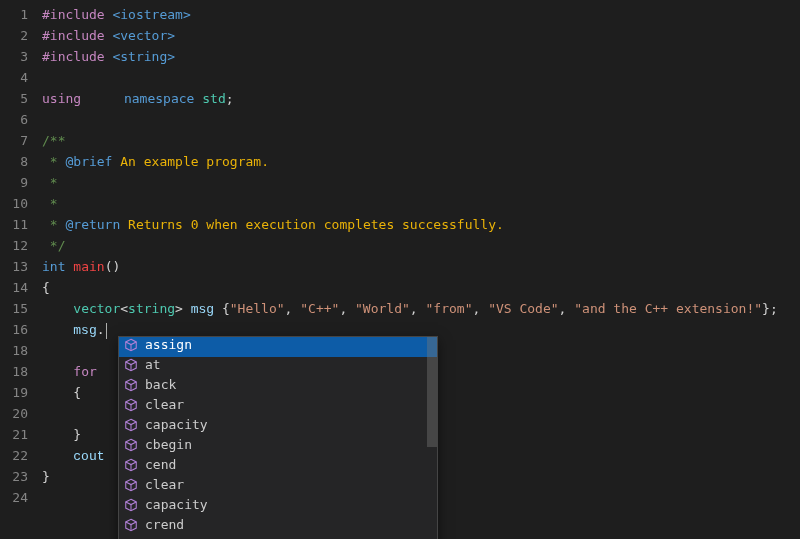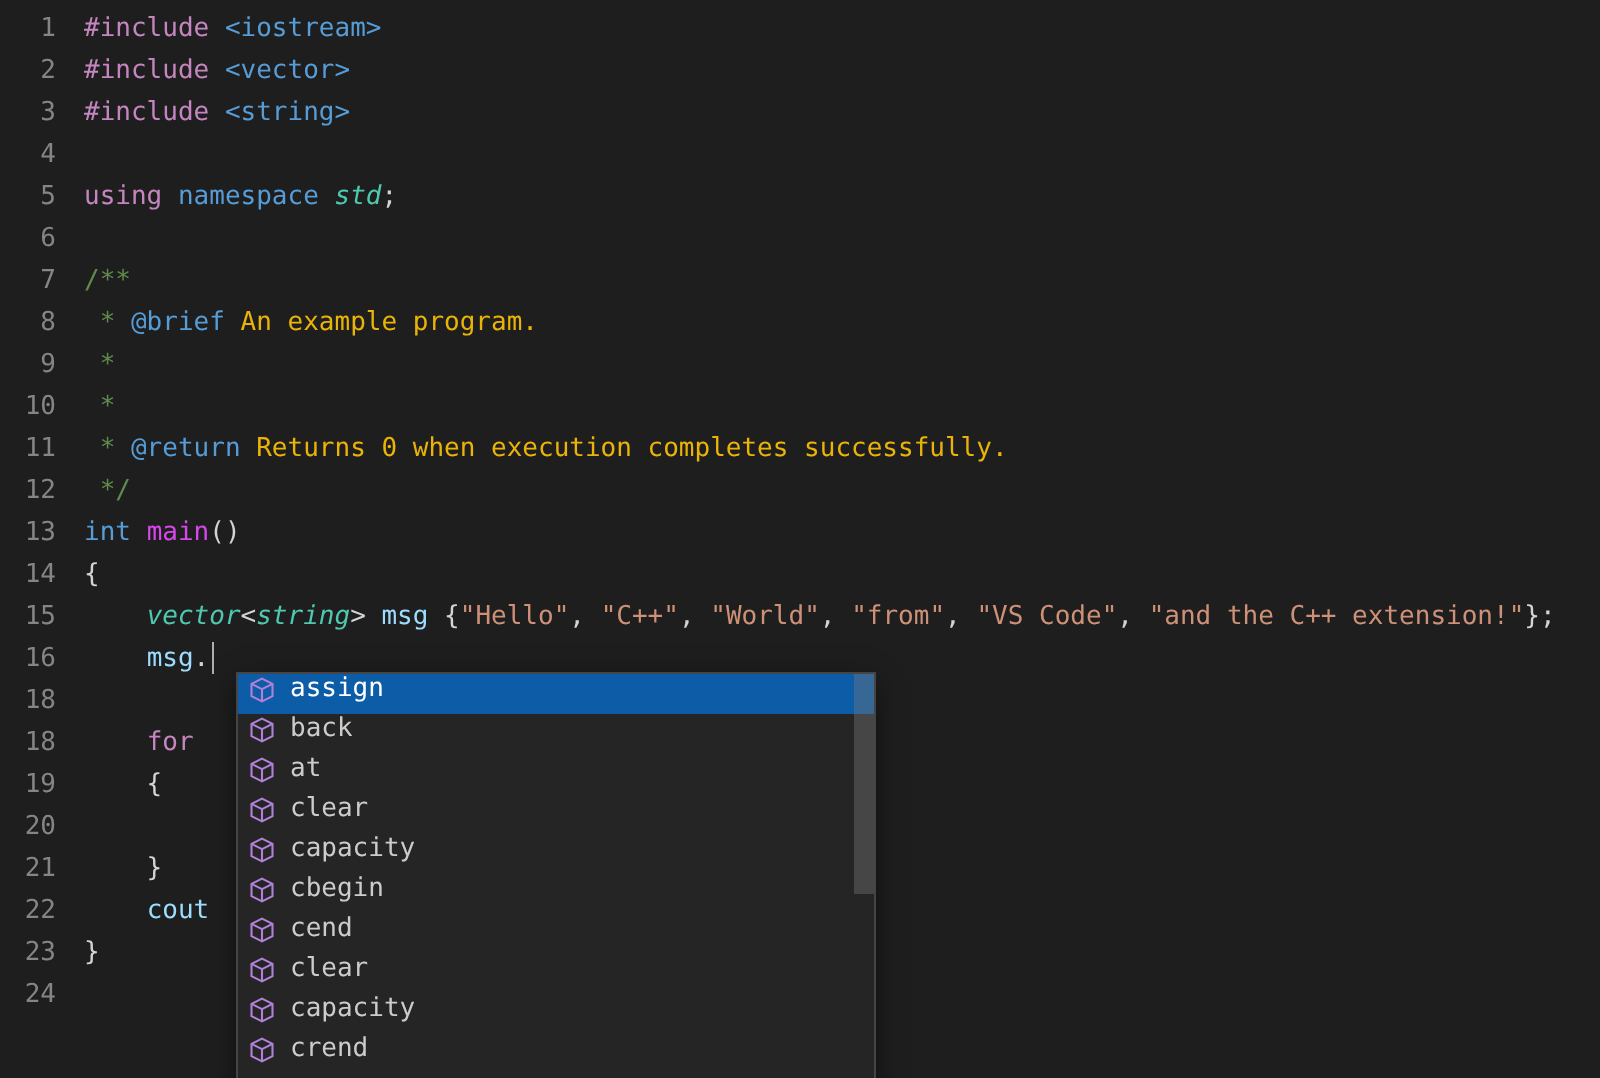--- a/index.html
+++ b/index.html
@@ -35,7 +35,7 @@
   .k-include { color: #c586c0; }
   .k-angle   { color: #569cd6; text-align: right; }
   .k-using   { color: #c586c0; }
-  .k-ns      { color: #569cd6; }
+  .k-ns      { color: #569cd6; margin-left: 35px; }
   .k-ident   { color: #4ec9b0; font-style: italic; }
   .k-type    { color: #569cd6; }
   .k-fn      { color: #d946ef; }

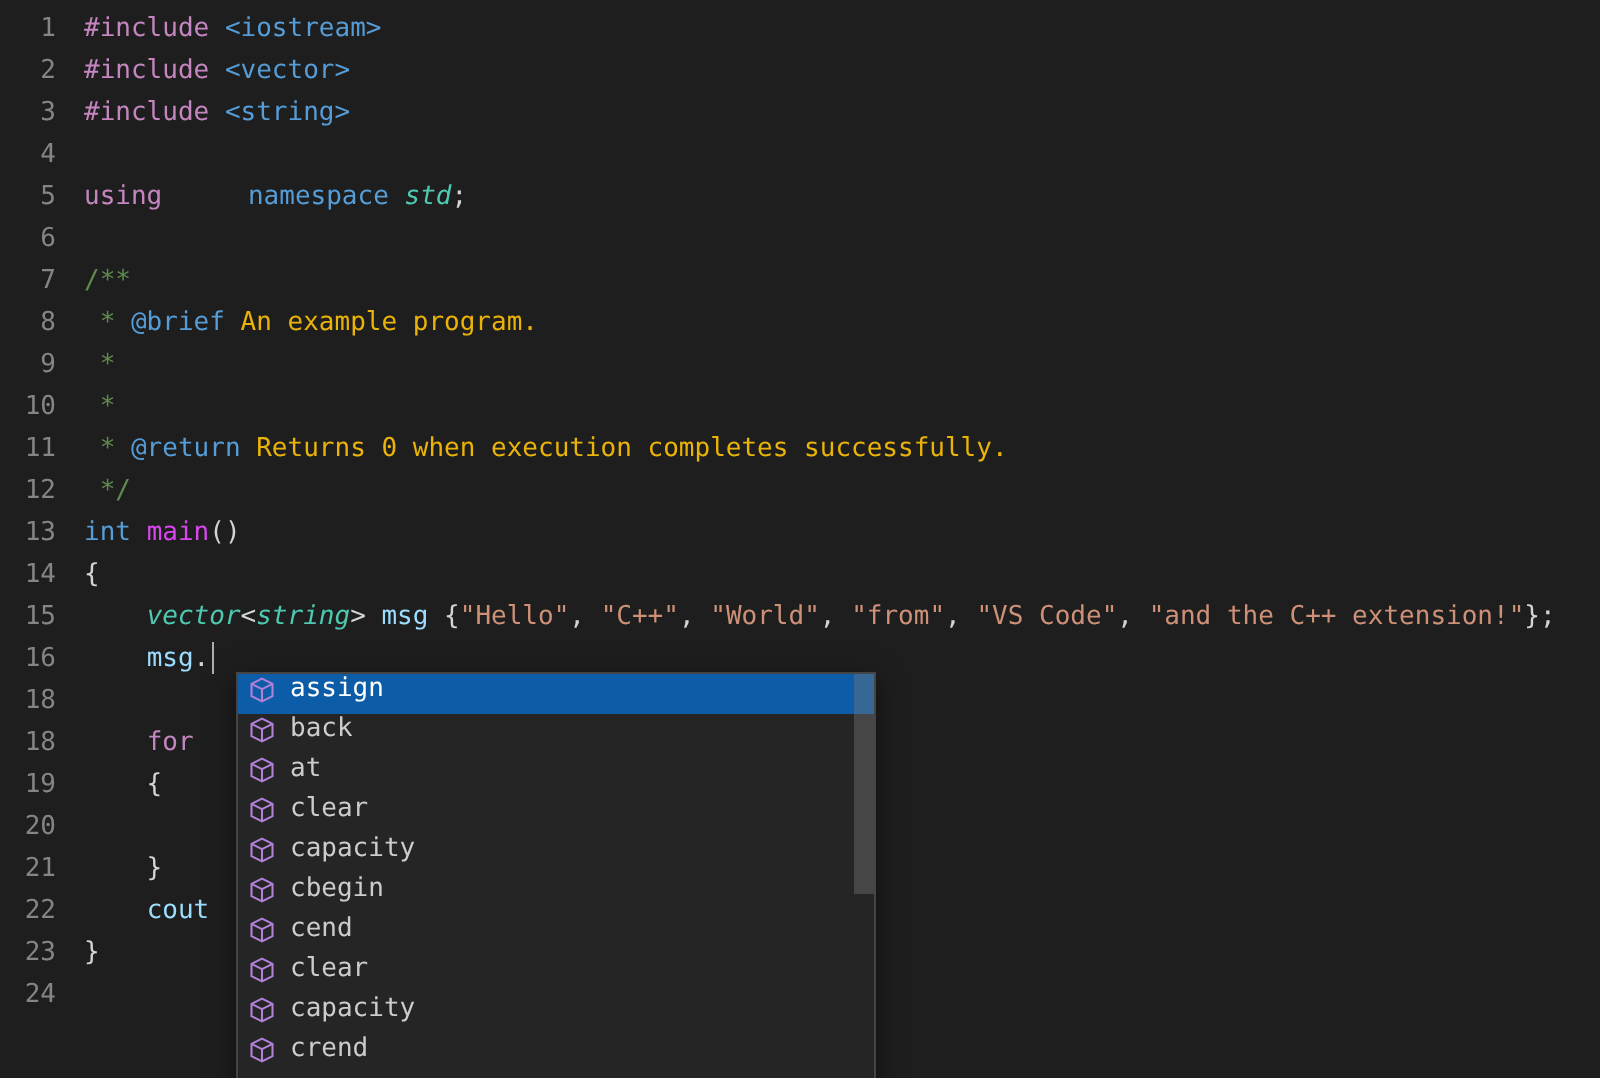--- a/index.html
+++ b/index.html
@@ -36,7 +36,7 @@
   .k-angle   { color: #569cd6; text-align: right; }
   .k-using   { color: #c586c0; }
   .k-ns      { color: #569cd6; margin-left: 35px; }
-  .k-ident   { color: #4ec9b0; font-style: italic; }
+  .k-ident   { color: #4ec9b0; }
   .k-type    { color: #569cd6; }
   .k-fn      { color: #d946ef; }
   .k-comment { color: #608b4e; }

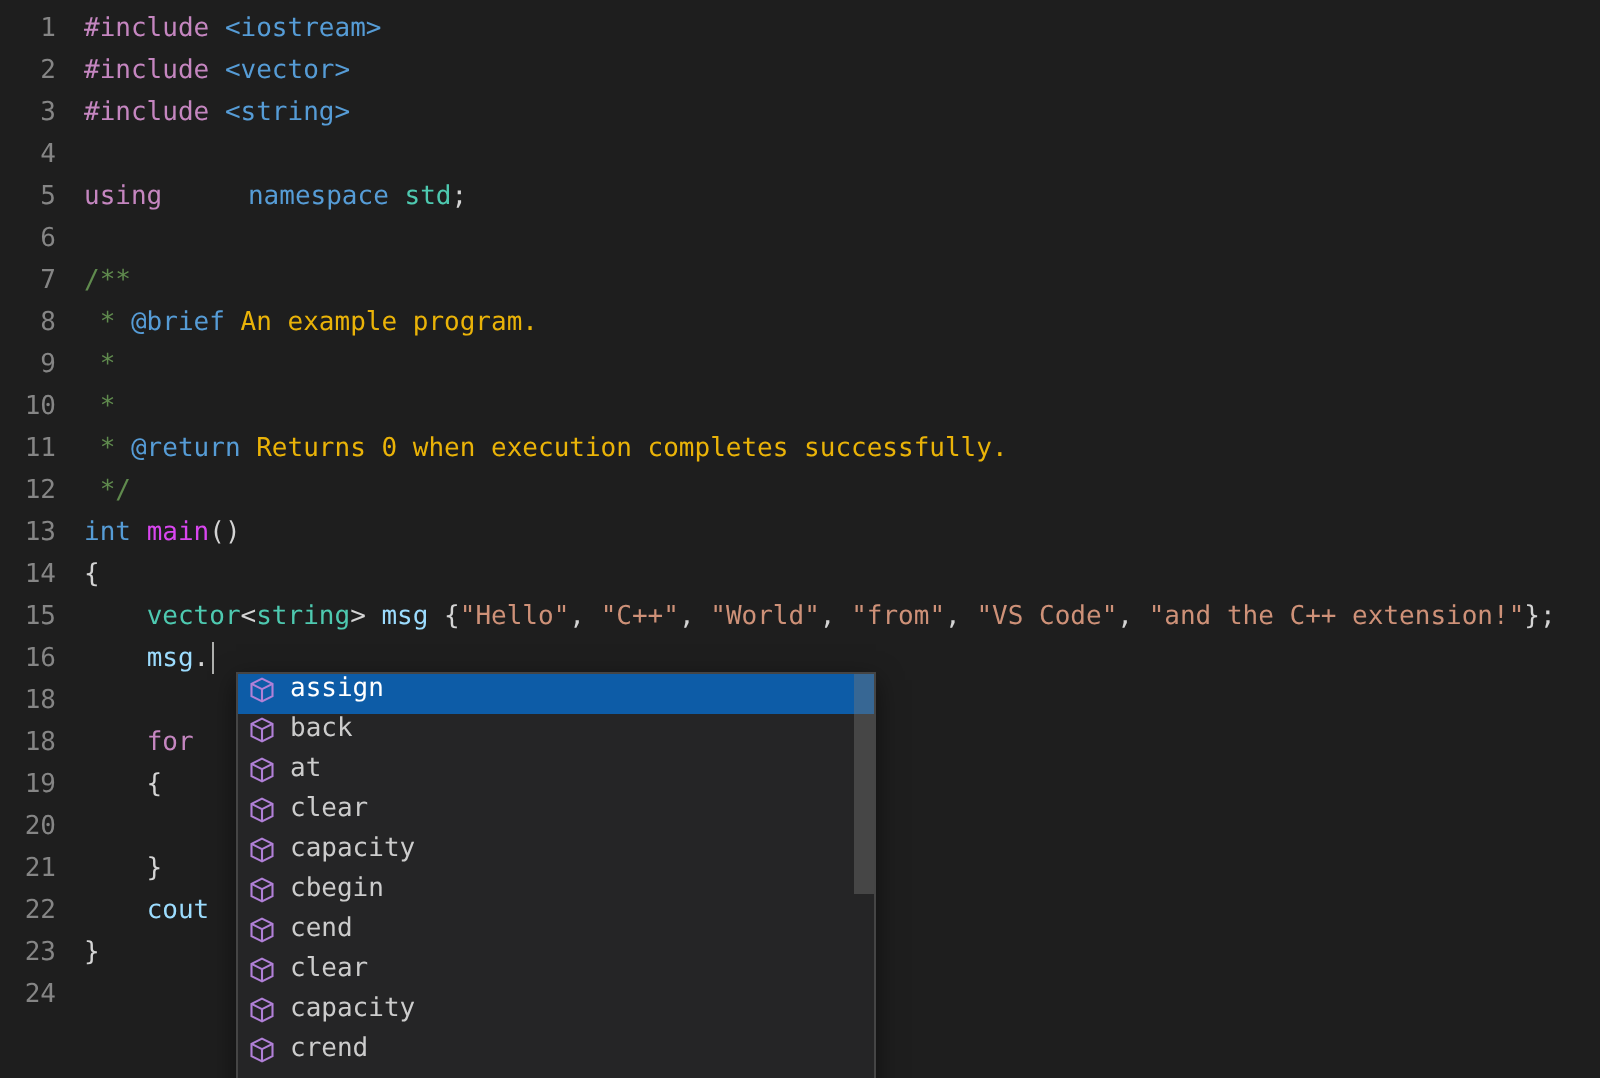--- a/index.html
+++ b/index.html
@@ -38,7 +38,7 @@
   .k-ns      { color: #569cd6; margin-left: 35px; }
   .k-ident   { color: #4ec9b0; }
   .k-type    { color: #569cd6; }
-  .k-fn      { color: #d946ef; }
+  .k-fn      { color: #ef4444; }
   .k-comment { color: #608b4e; }
   .k-tag     { color: #569cd6; text-align: center; }
   .k-doc     { color: #eab308; }

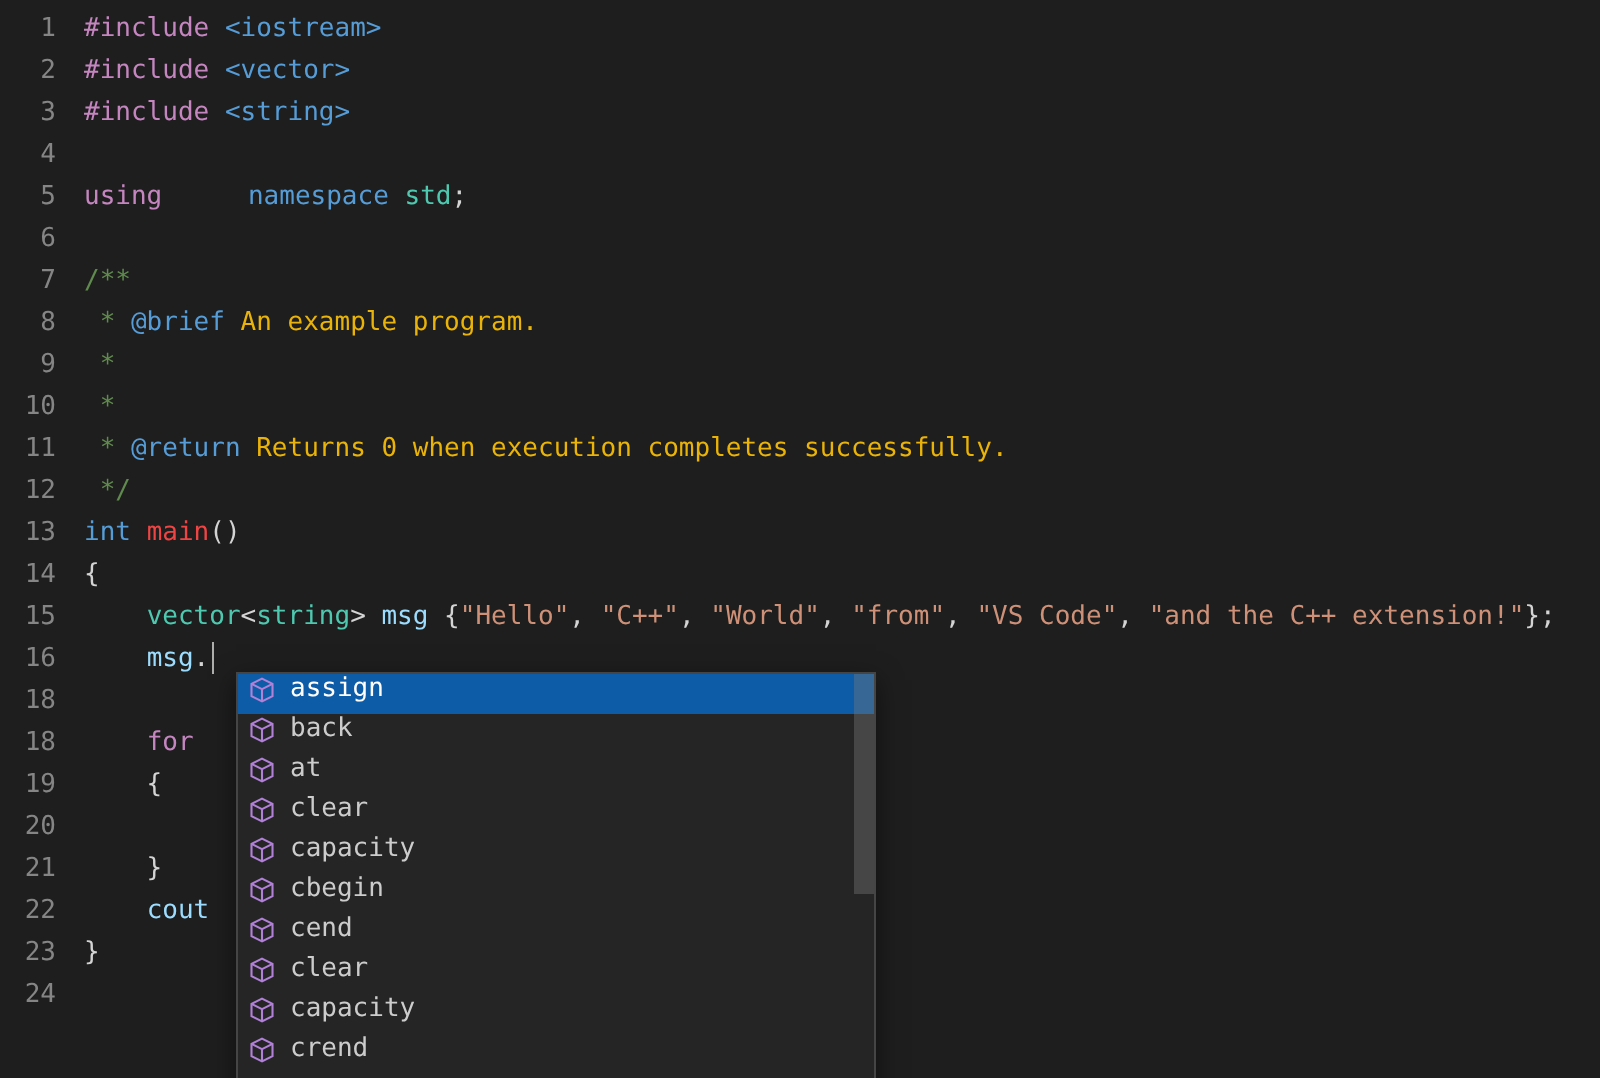--- a/index.html
+++ b/index.html
@@ -44,7 +44,7 @@
   .k-doc     { color: #eab308; }
   .k-string  { color: #ce9178; }
   .k-punc    { color: #d4d4d4; }
-  .k-var     { color: #9cdcfe; }
+  .k-var     { color: #9cdcfe; font-family: Liberation Mono, monospace; }
   .k-for     { color: #c586c0; }
   .cursor {
     display: inline-block;

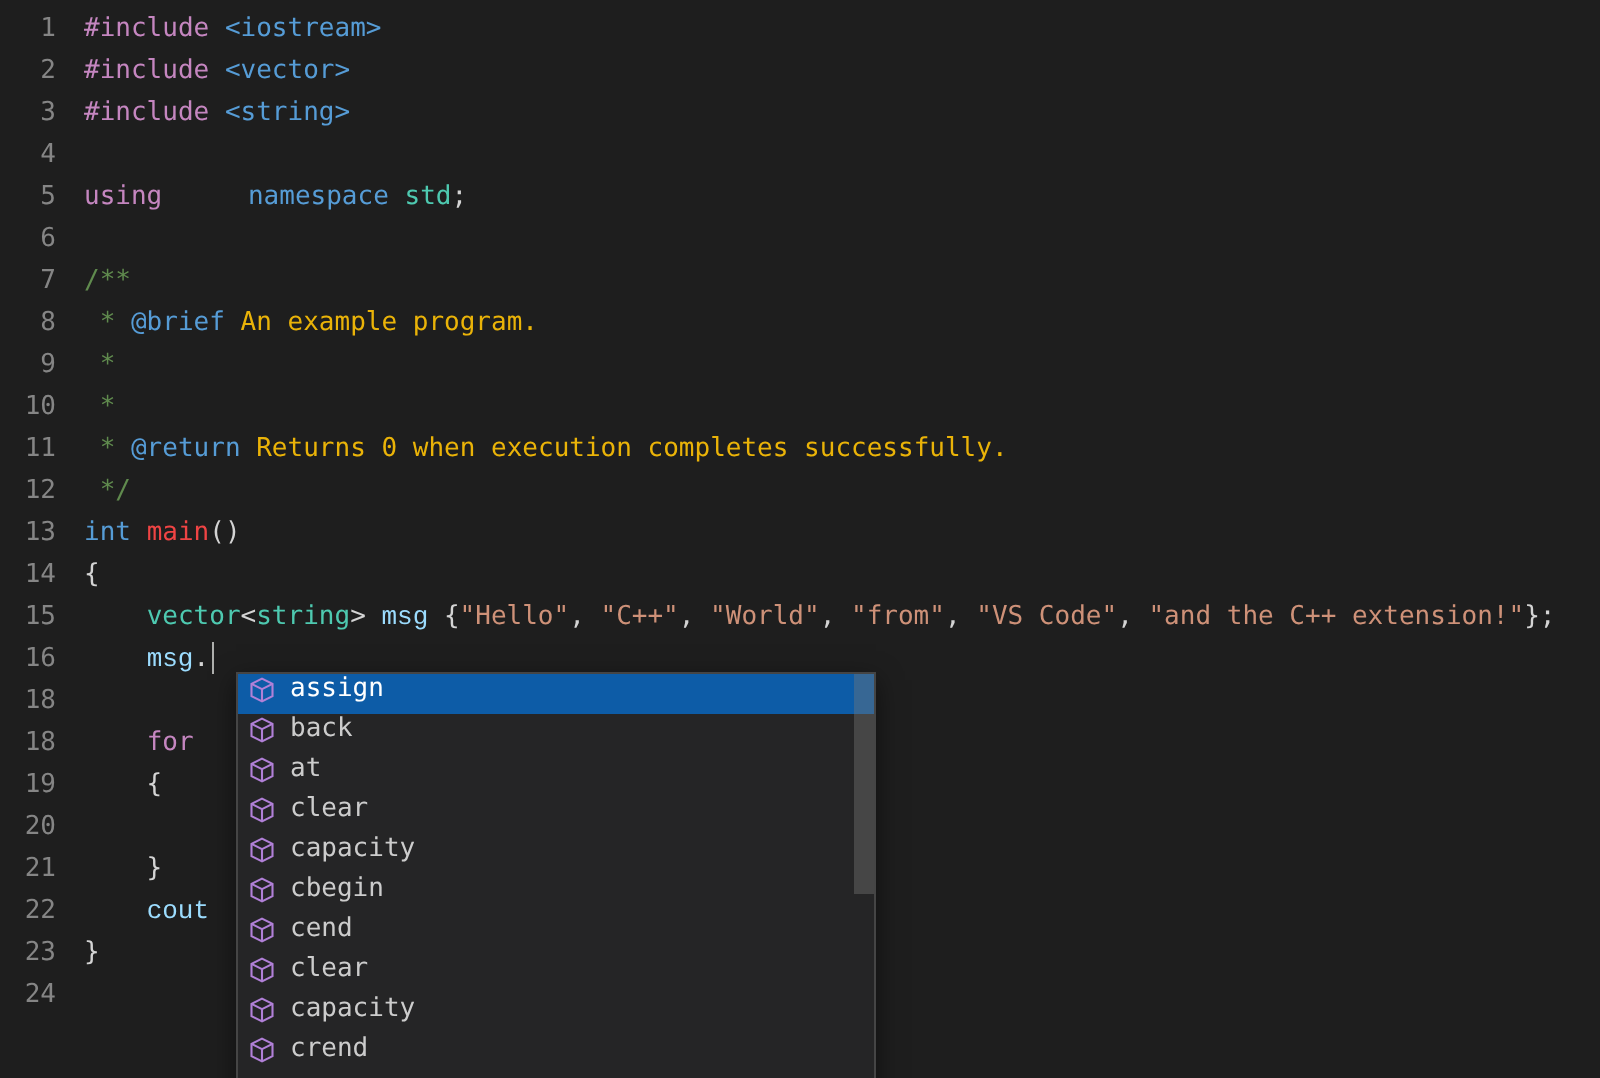--- a/index.html
+++ b/index.html
@@ -185,17 +185,17 @@
   <path d="M8 7.5 L8 14.5"></path>
 </svg>
         </span>
+        <span>at</span>
+      </div>
+      <div class="suggest-row">
+        <span class="suggest-icon">
+          <svg viewBox="0 0 16 16" fill="none" stroke="#b180d7" stroke-width="1.2">
+  <path d="M8 1.5 L14 4.5 L14 11.5 L8 14.5 L2 11.5 L2 4.5 Z"></path>
+  <path d="M2 4.5 L8 7.5 L14 4.5"></path>
+  <path d="M8 7.5 L8 14.5"></path>
+</svg>
+        </span>
         <span>back</span>
-      </div>
-      <div class="suggest-row">
-        <span class="suggest-icon">
-          <svg viewBox="0 0 16 16" fill="none" stroke="#b180d7" stroke-width="1.2">
-  <path d="M8 1.5 L14 4.5 L14 11.5 L8 14.5 L2 11.5 L2 4.5 Z"></path>
-  <path d="M2 4.5 L8 7.5 L14 4.5"></path>
-  <path d="M8 7.5 L8 14.5"></path>
-</svg>
-        </span>
-        <span>at</span>
       </div>
       <div class="suggest-row">
         <span class="suggest-icon">

